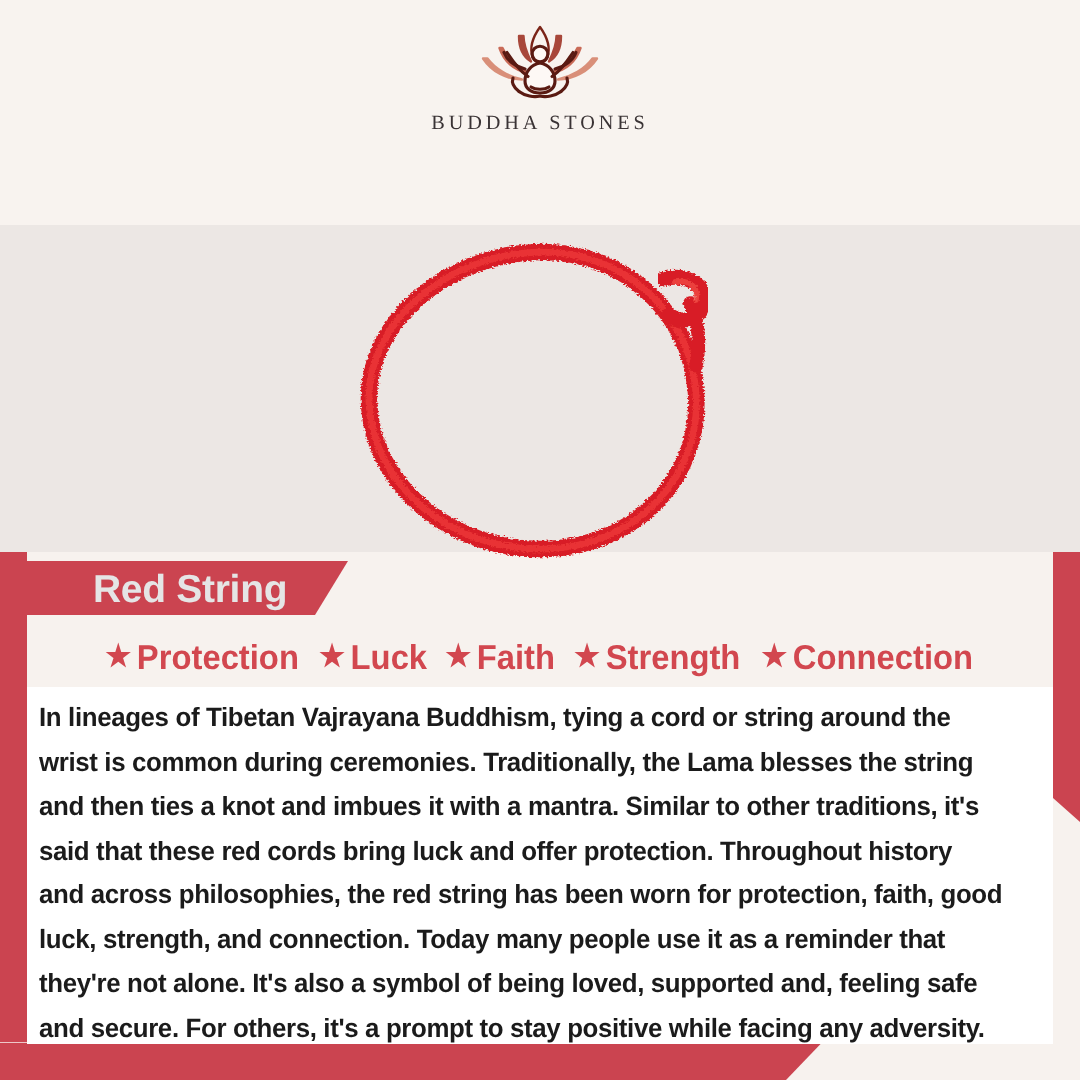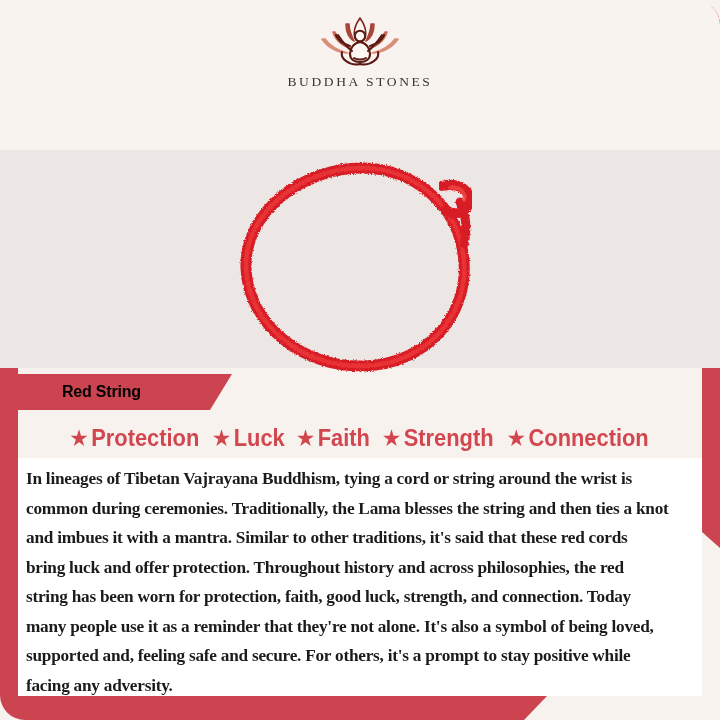--- a/index.html
+++ b/index.html
@@ -20,7 +20,6 @@
     height: 720px;
     background: #f7f2ee;
     overflow: hidden;
-    border-radius: 25px;
   }
 
   

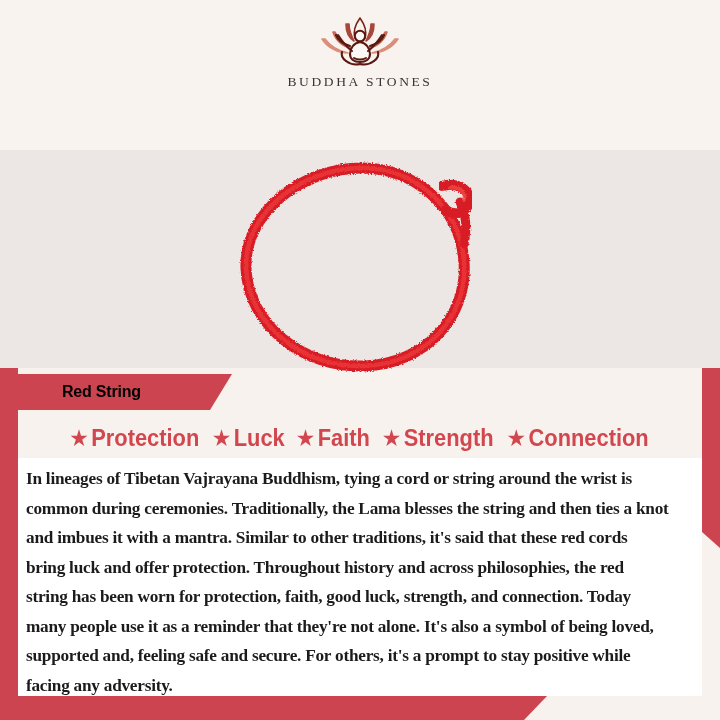--- a/index.html
+++ b/index.html
@@ -143,8 +143,8 @@
   }
   .tag-text {
     margin-left: 62px;
-    color: #000000;
-    font-size: 16px;
+    color: #e5e5e5;
+    font-size: 26px;
     font-weight: bold;
     letter-spacing: -0.2px;
   }

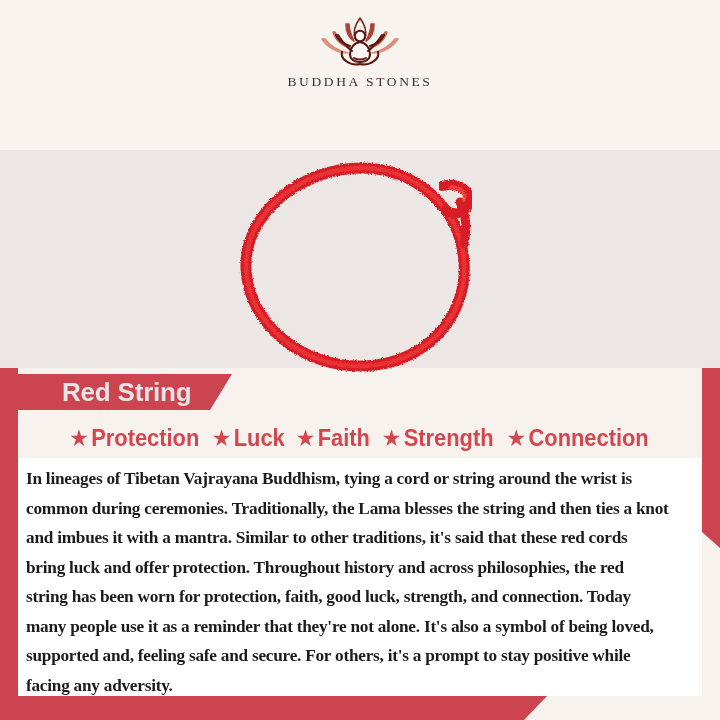--- a/index.html
+++ b/index.html
@@ -187,7 +187,6 @@
     background: #ffffff;
     box-sizing: border-box;
     padding: 6px 20px 0 8px;
-    font-family: Liberation Serif, serif;
   }
   .copy-text {
     font-size: 17.6px;

